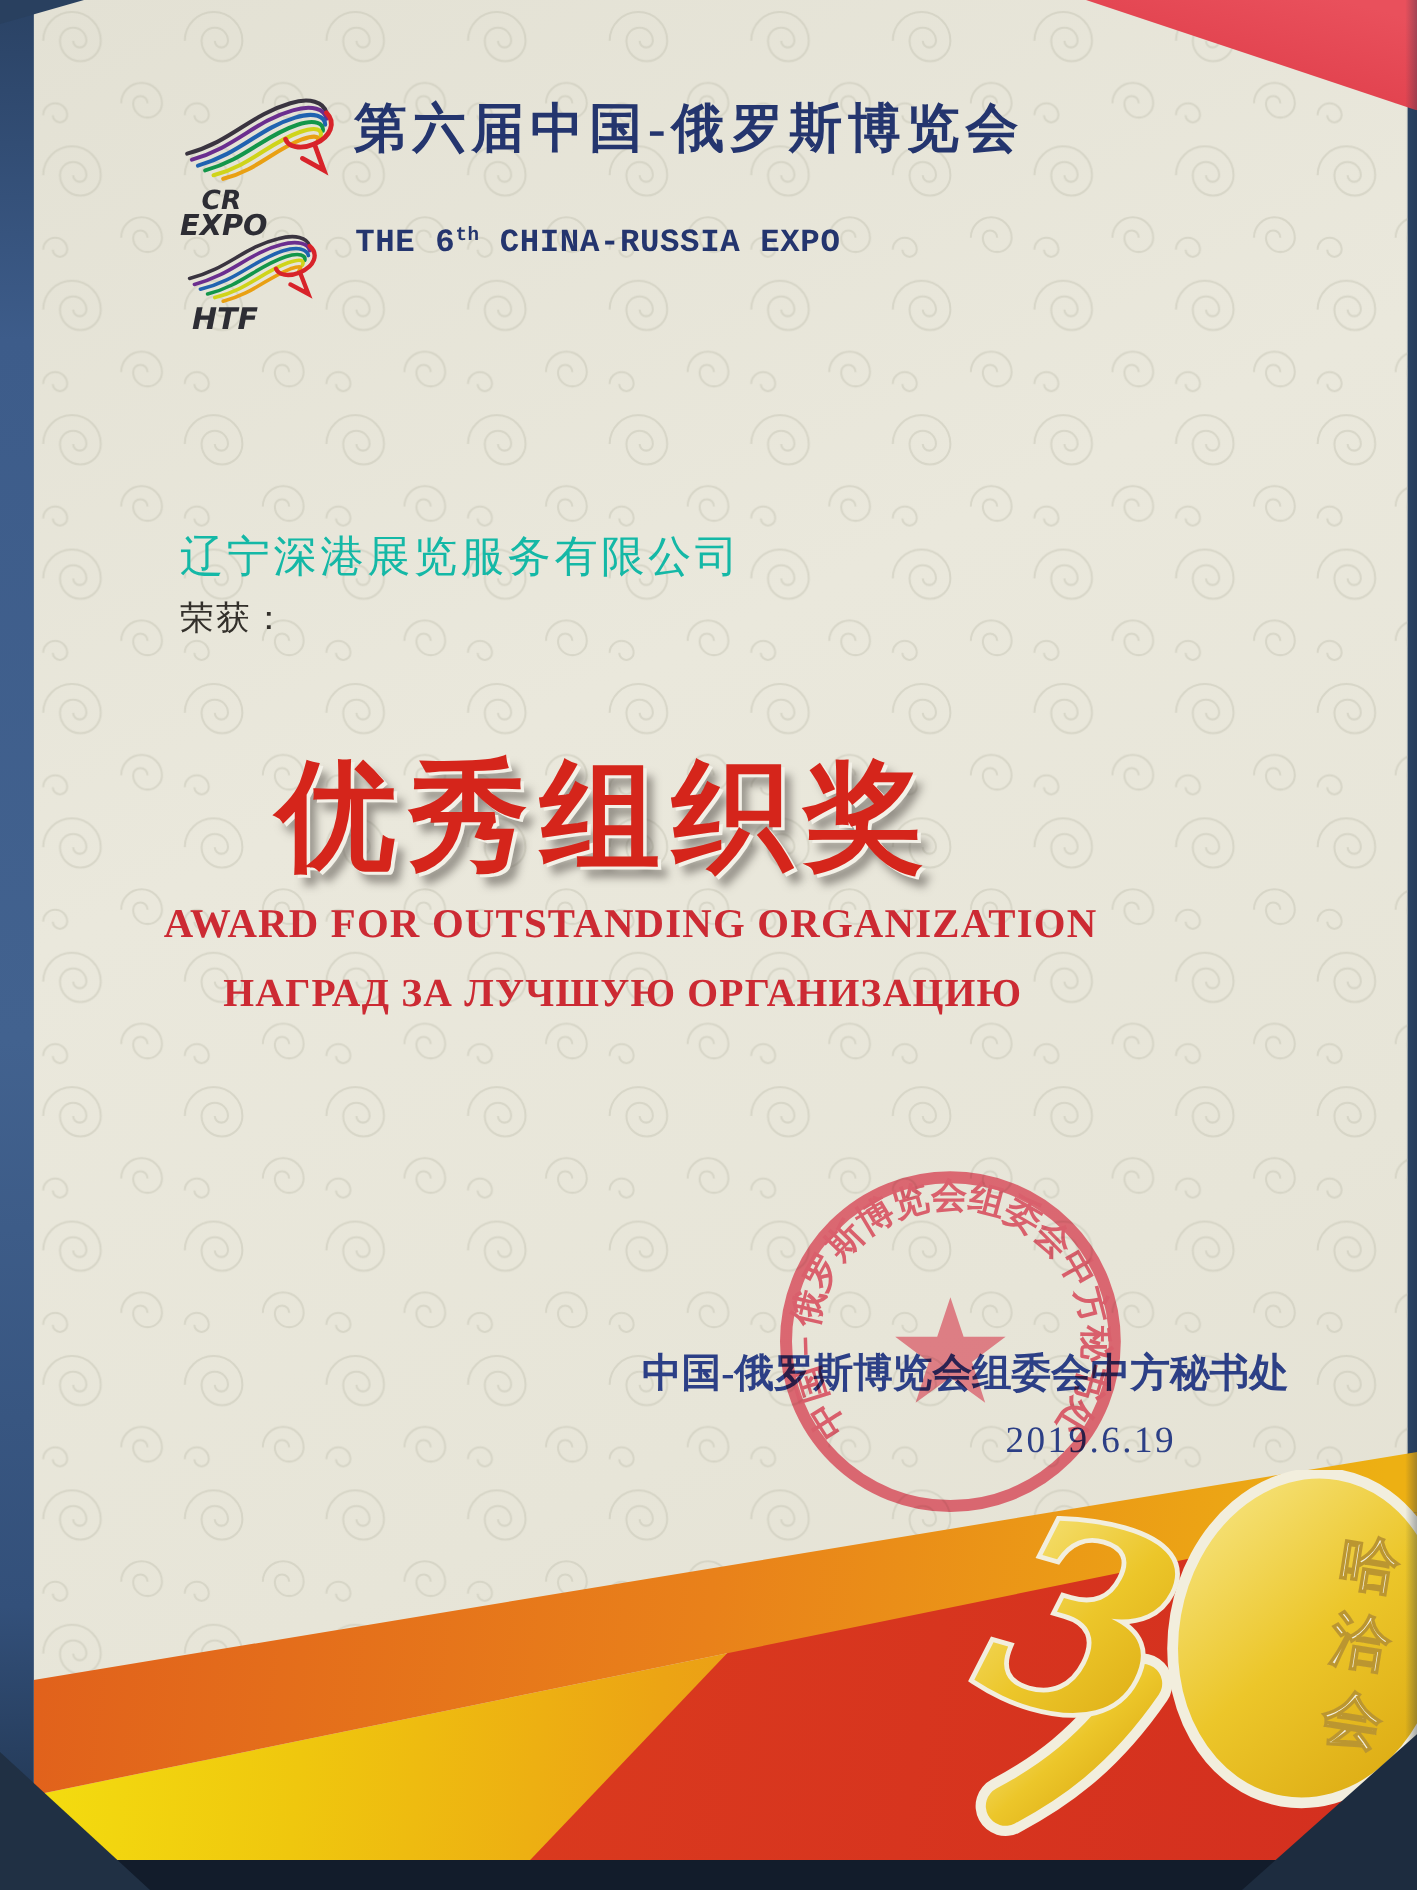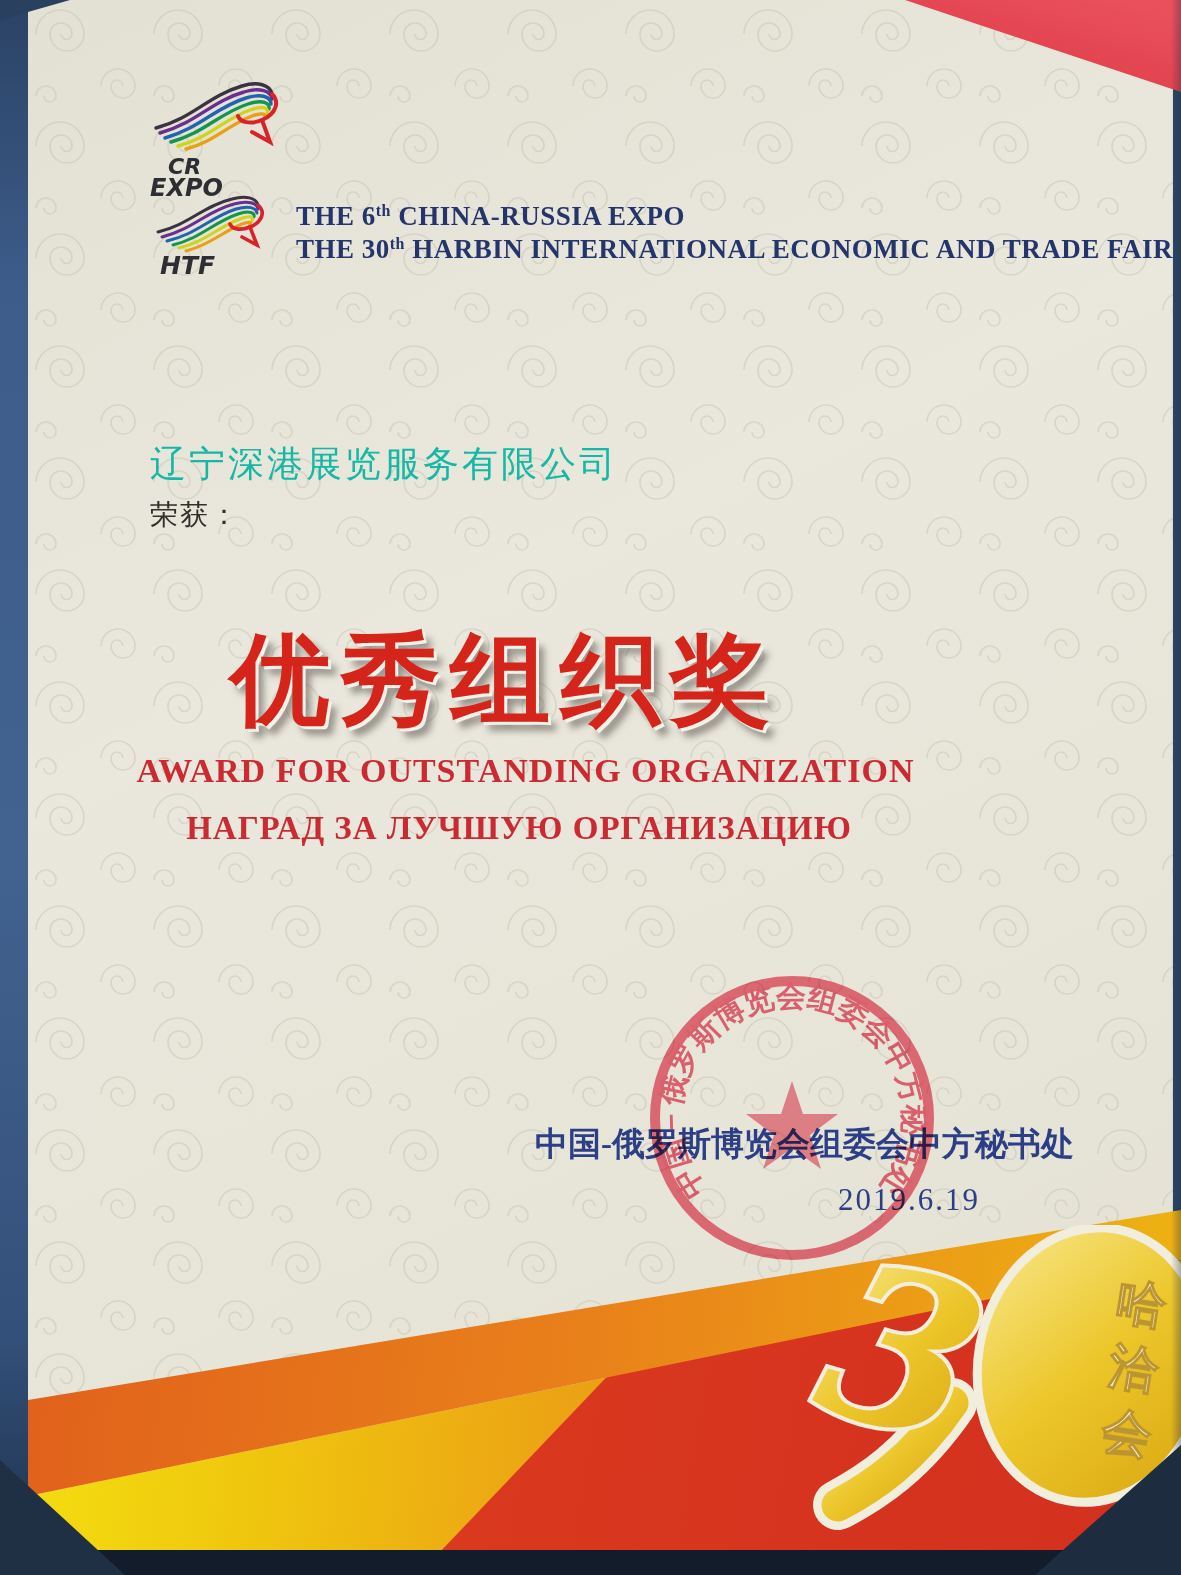--- a/index.html
+++ b/index.html
@@ -157,6 +157,7 @@
     <text x="12" y="84" font-family="DejaVu Sans, sans-serif" font-weight="bold" font-style="italic" font-size="25" fill="#2d2d34">HTF</text>
   </svg>
 
+  <div class="abs cn-title cn1">第六届中国-俄罗斯博览会</div>
   <div class="abs en-title en1"><span>THE 6</span><span class="sup">th</span><span> CHINA-RUSSIA EXPO</span></div>
   <div class="abs en-title en2"><span>THE 30</span><span class="sup">th</span><span> HARBIN INTERNATIONAL ECONOMIC AND TRADE FAIR</span></div>
 

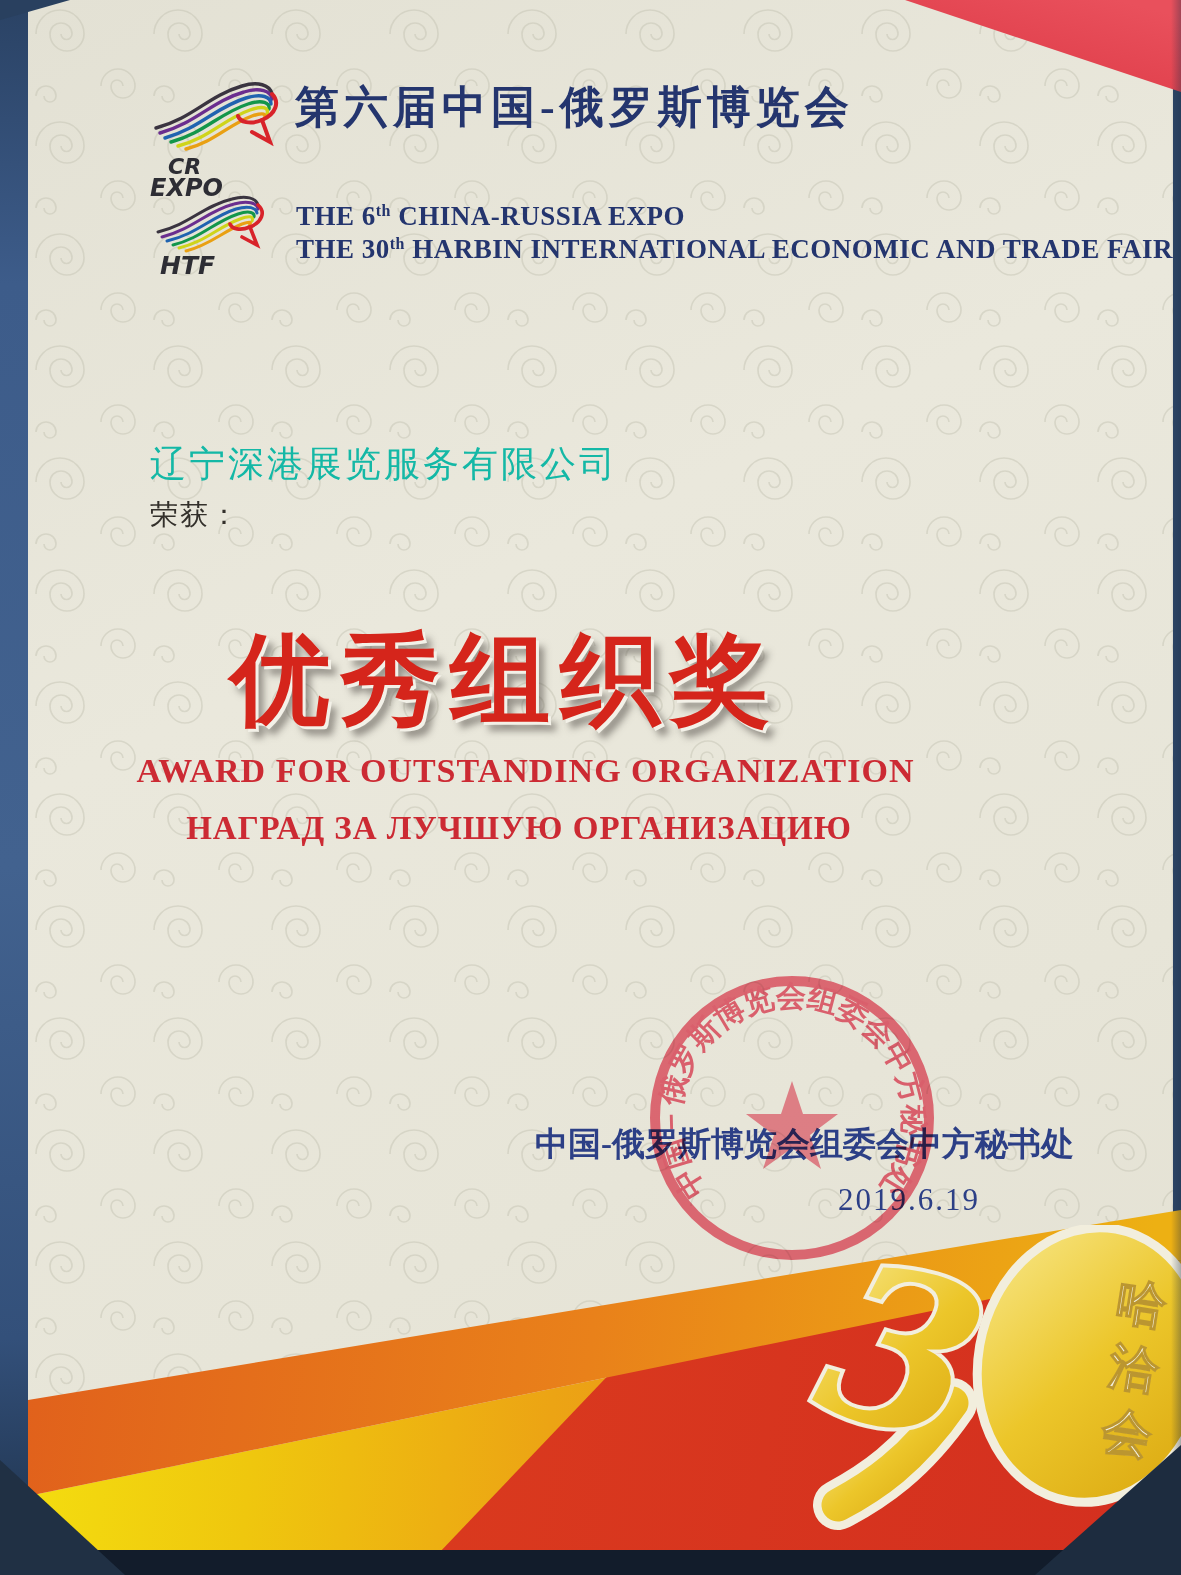--- a/index.html
+++ b/index.html
@@ -48,7 +48,7 @@
   .cn2{top:142px;}
   .en-title{left:296px;color:#24356e;font-weight:bold;font-size:27px;
     line-height:1;white-space:nowrap;letter-spacing:.5px;}
-  .en1{top:203px;}
+  .en1{top:188px;font-family:Liberation Mono, monospace;}
   .en2{top:236px;}
   .en-title .sup{font-size:16px;vertical-align:9px;}
 

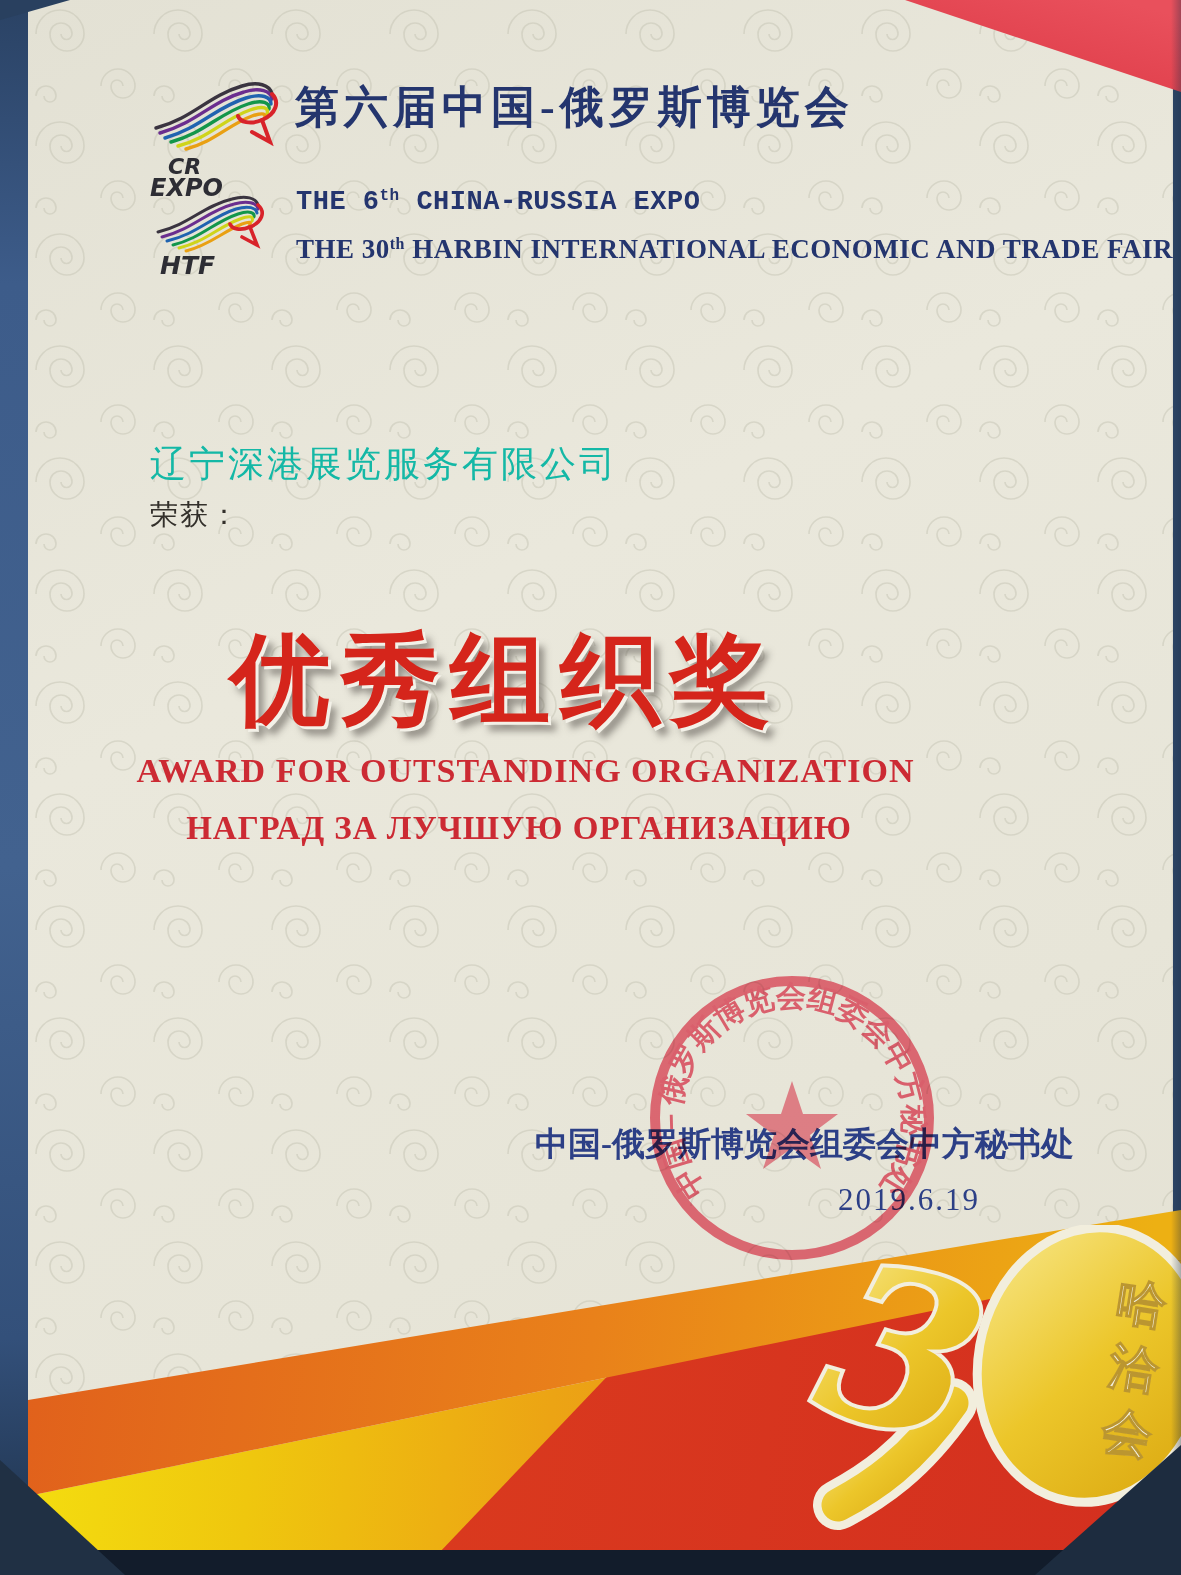--- a/index.html
+++ b/index.html
@@ -159,7 +159,6 @@
 
   <div class="abs cn-title cn1">第六届中国-俄罗斯博览会</div>
   <div class="abs en-title en1"><span>THE 6</span><span class="sup">th</span><span> CHINA-RUSSIA EXPO</span></div>
-  <div class="abs en-title en2"><span>THE 30</span><span class="sup">th</span><span> HARBIN INTERNATIONAL ECONOMIC AND TRADE FAIR</span></div>
 
   <div class="abs company">辽宁深港展览服务有限公司</div>
   <div class="abs awarded">荣获：</div>

